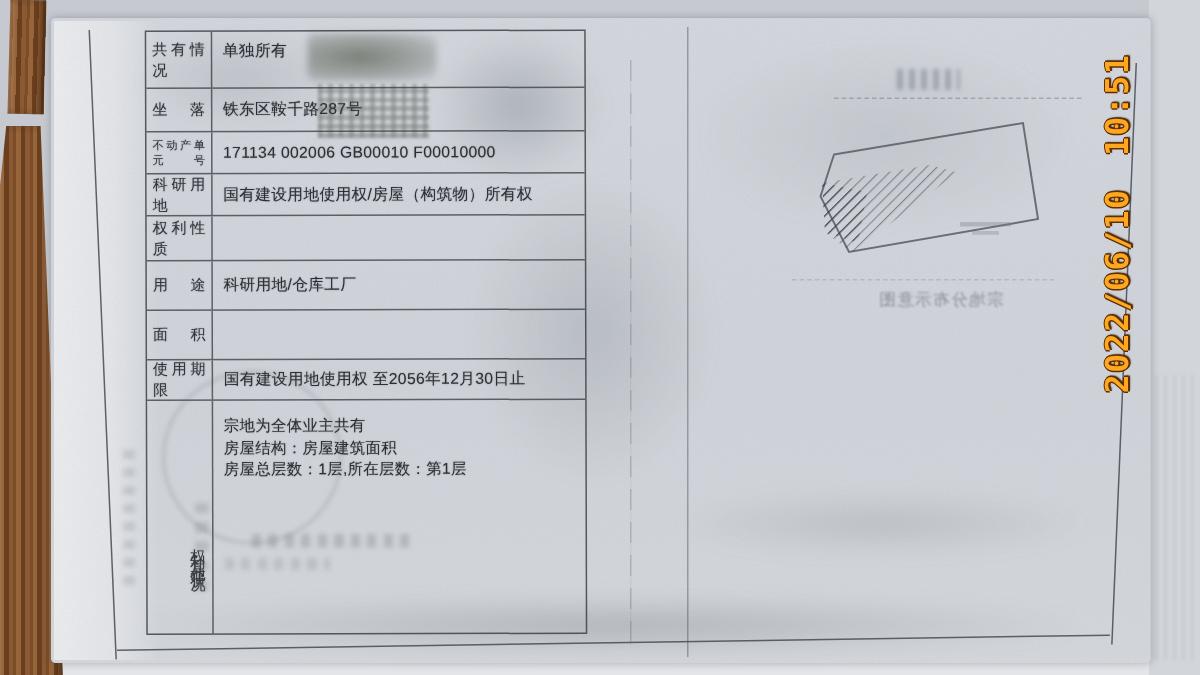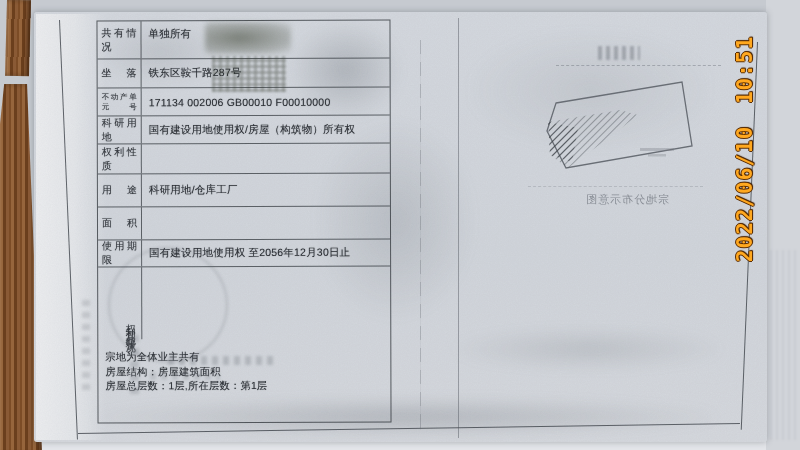--- a/index.html
+++ b/index.html
@@ -35,7 +35,7 @@
   .cert-table{position:absolute;left:97px;top:20px;width:292px;
     border:1px solid rgba(52,57,63,.8);transform:rotate(-0.15deg);color:#2e3238;}
   .crow{display:flex;border-bottom:1px solid rgba(52,57,63,.75);}
-  .crow:last-child{border-bottom:none;flex-direction:column;}
+  .crow:last-child{border-bottom:none;}
   .clabel{width:44px;flex:0 0 44px;border-right:1px solid rgba(52,57,63,.75);
     display:flex;align-items:center;padding:0 4px;box-sizing:border-box;}
   .clabel > div{width:100%;font-size:10px;text-align:justify;text-align-last:justify;

